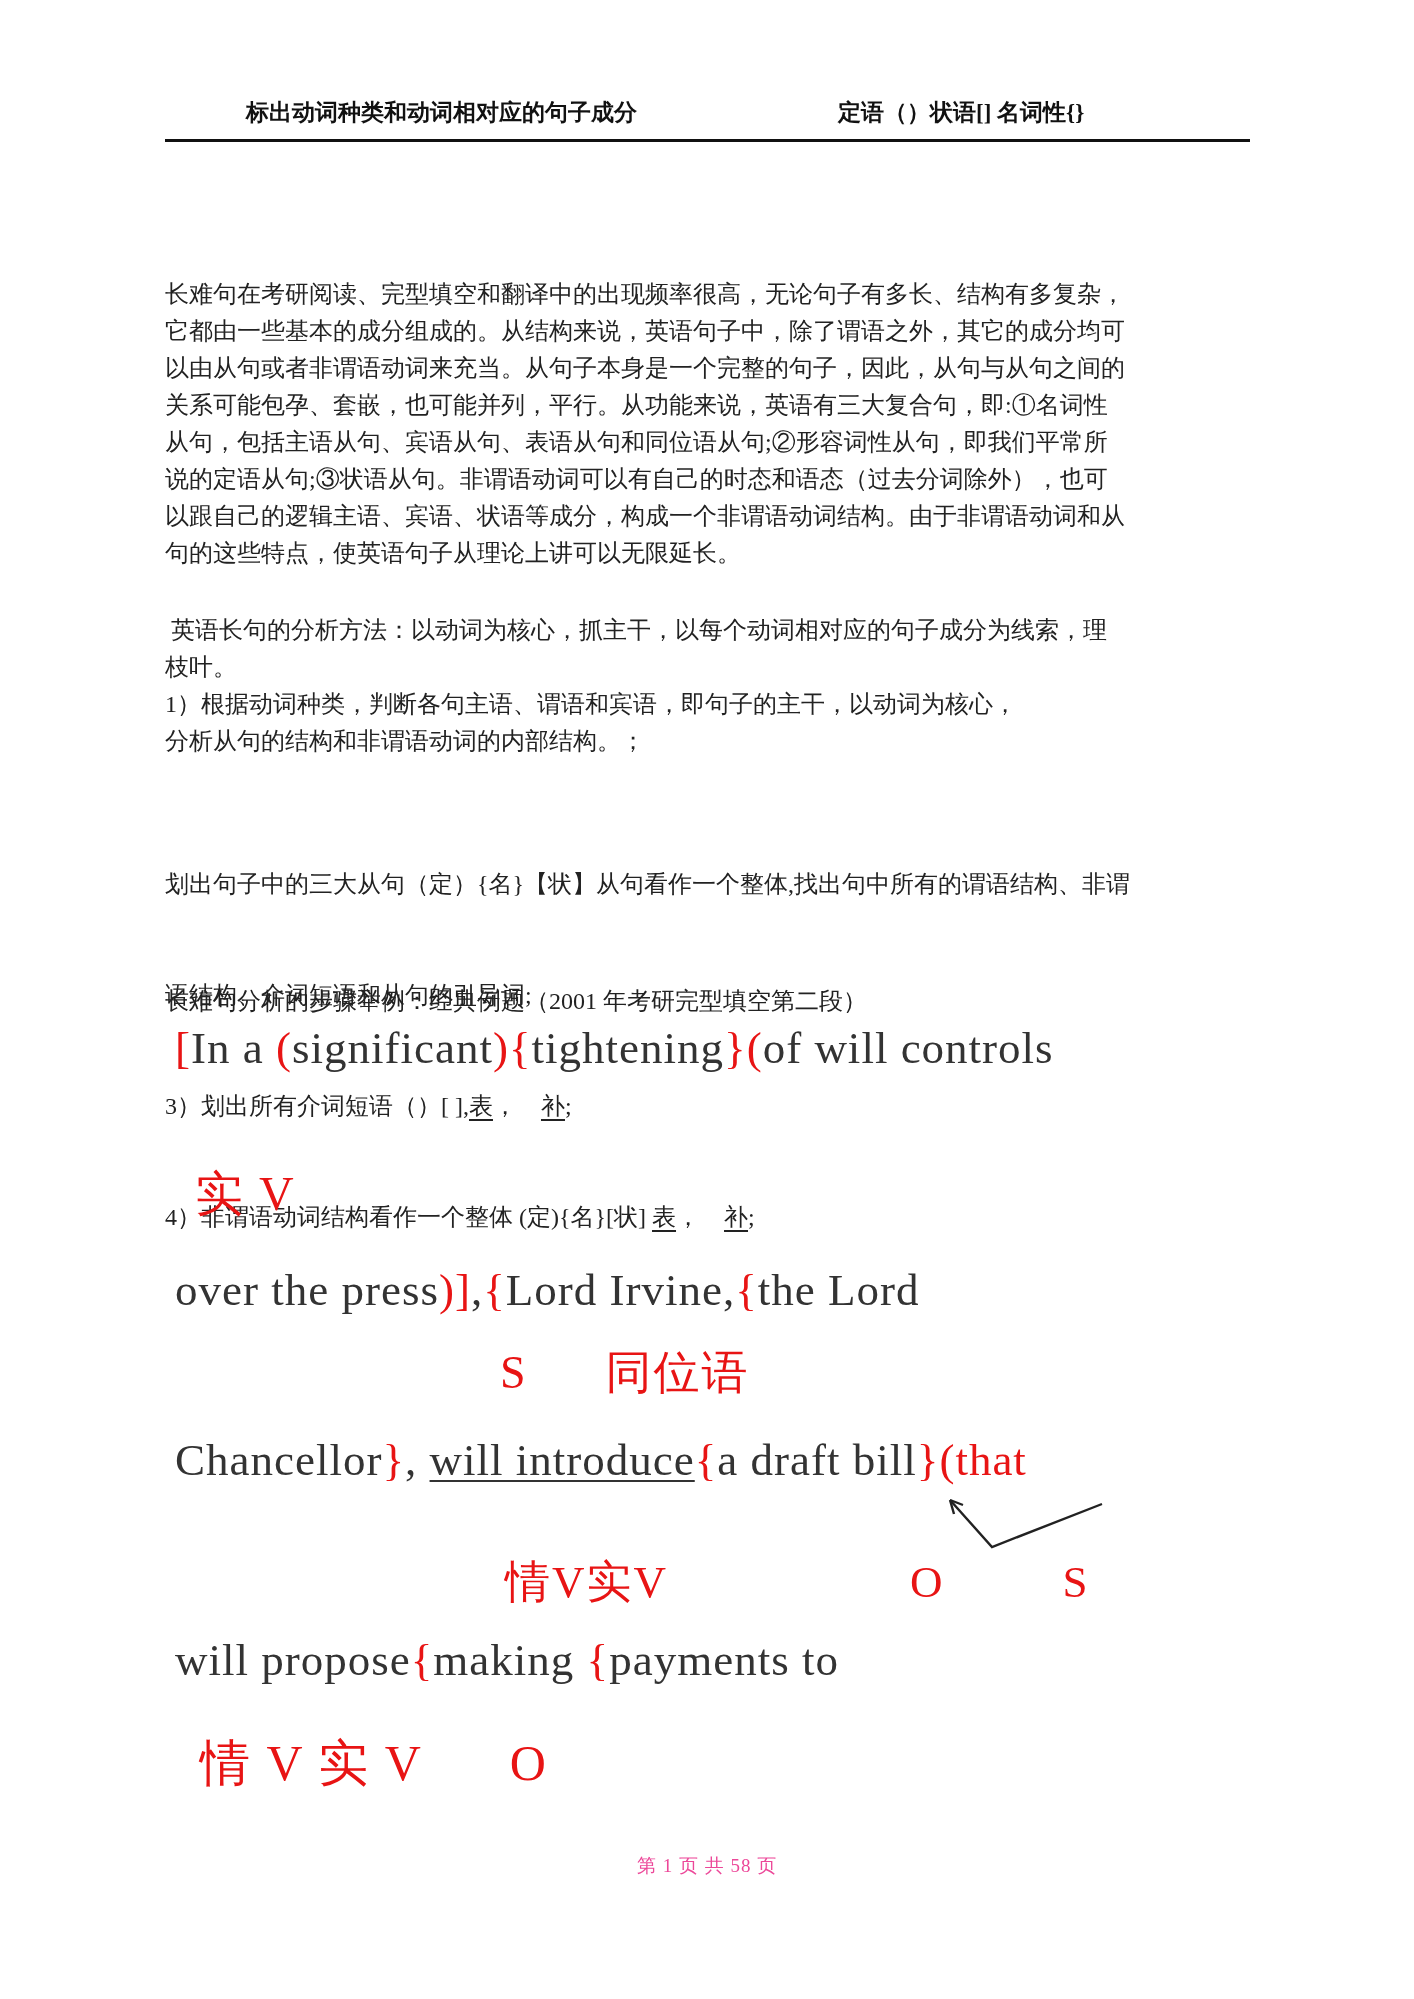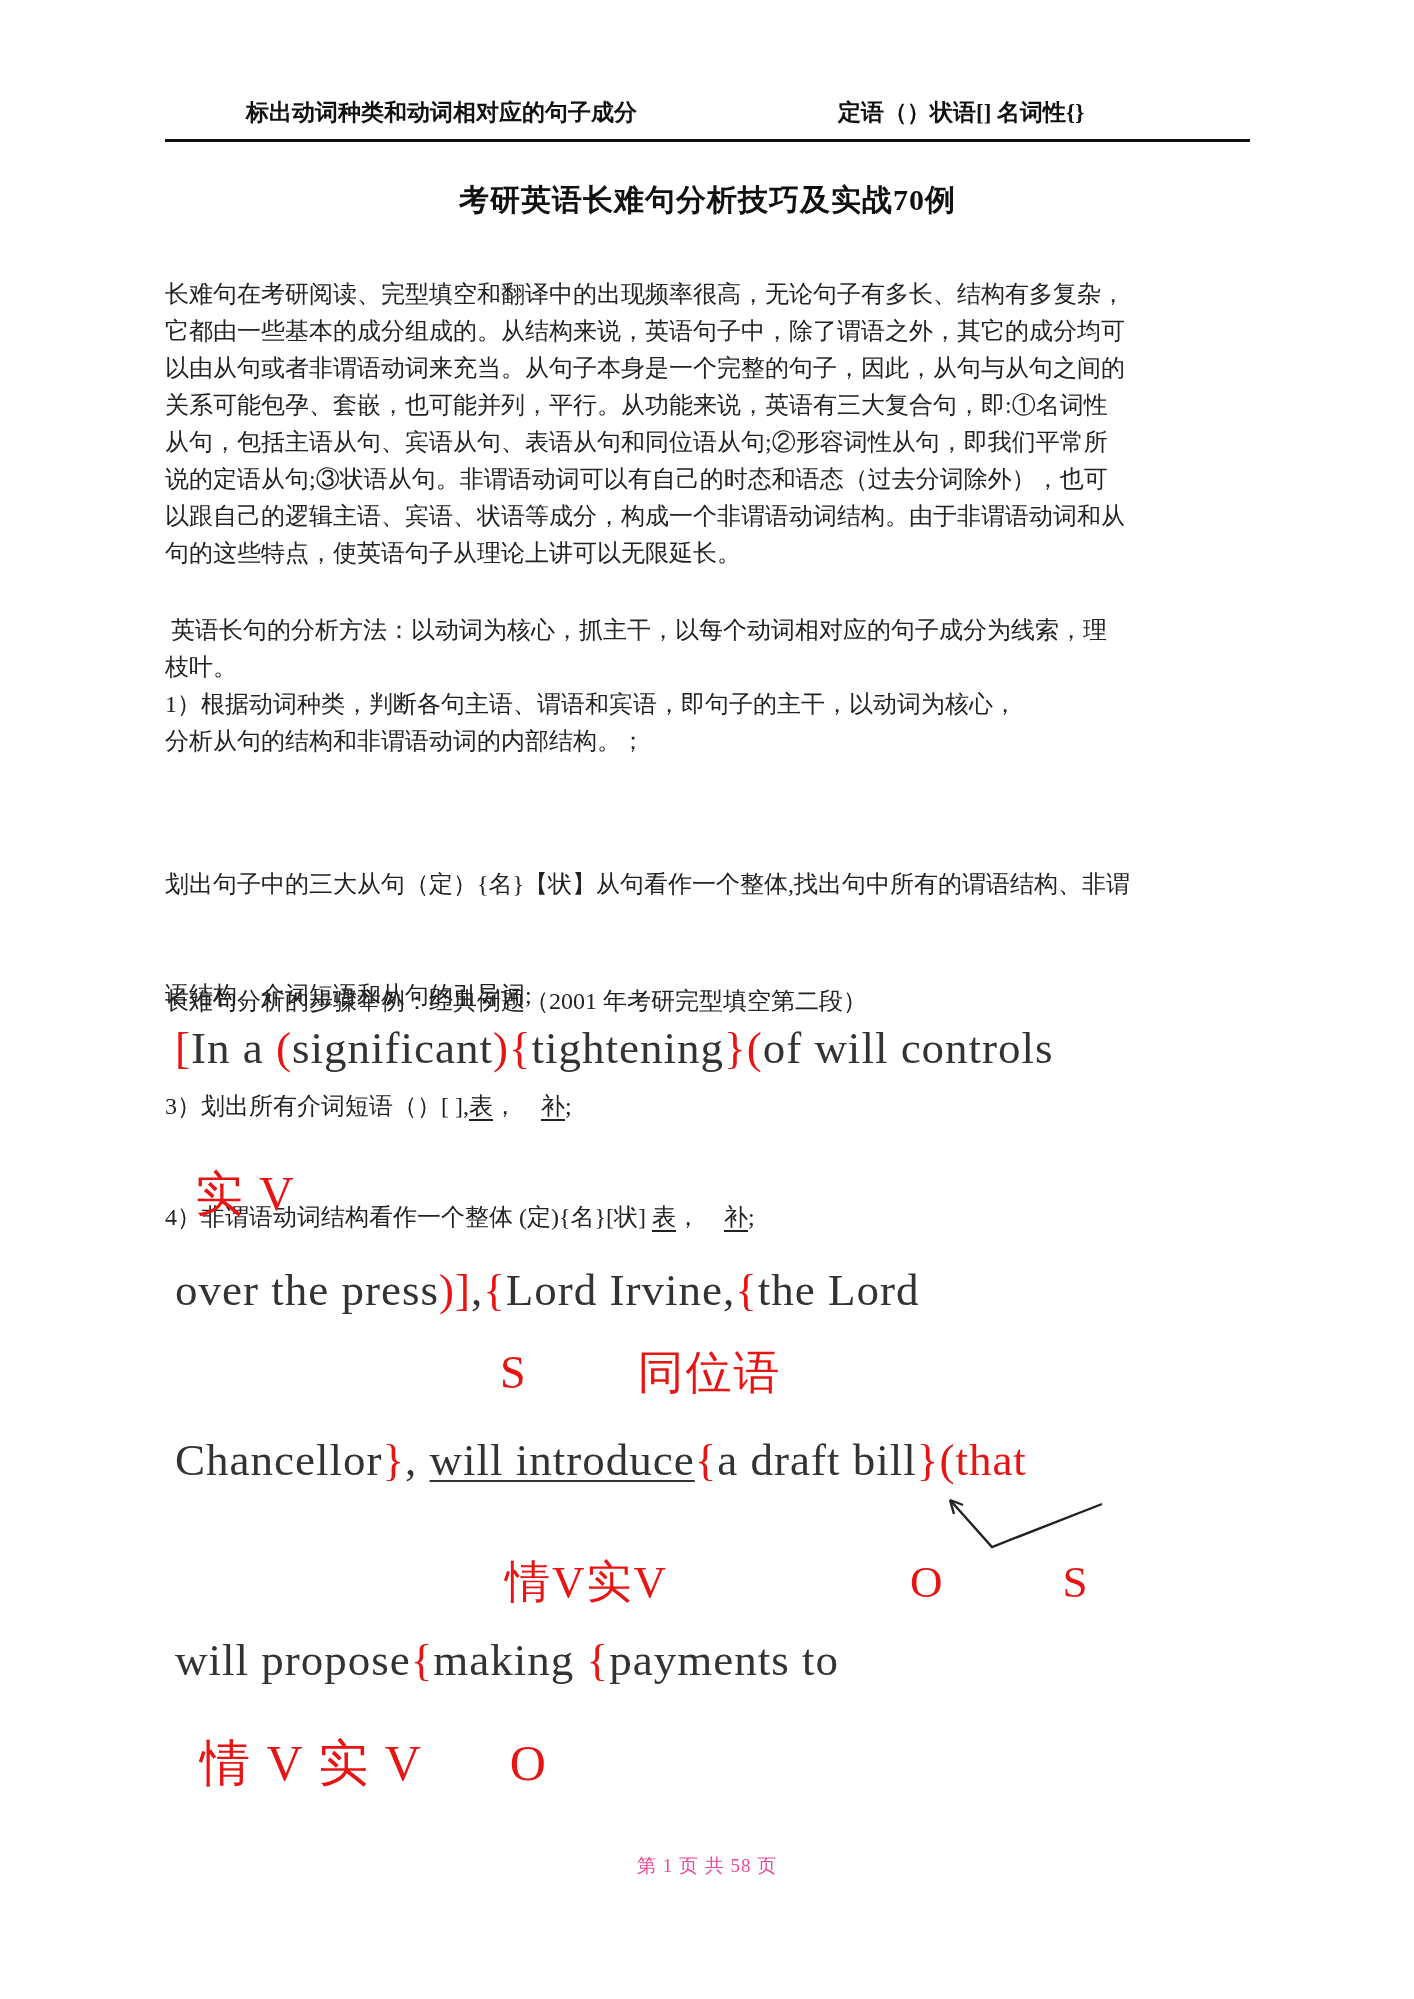--- a/index.html
+++ b/index.html
@@ -38,7 +38,6 @@
   <div class="abs hdr" style="left:838px; top:97px;">定语（）状语[] 名词性{}</div>
   <div class="abs rule" style="left:165px; top:139px; width:1085px; height:3px;"></div>
 
-  <div class="abs title" style="left:165px; top:180px; width:1085px;">考研英语长难句分析技巧及实战70例</div>
 
   <div class="abs cn" style="left:165px; top:276px; width:1100px;"><div class="line">长难句在考研阅读、完型填空和翻译中的出现频率很高，无论句子有多长、结构有多复杂，</div><div class="line">它都由一些基本的成分组成的。从结构来说，英语句子中，除了谓语之外，其它的成分均可</div><div class="line">以由从句或者非谓语动词来充当。从句子本身是一个完整的句子，因此，从句与从句之间的</div><div class="line">关系可能包孕、套嵌，也可能并列，平行。从功能来说，英语有三大复合句，即:①名词性</div><div class="line">从句，包括主语从句、宾语从句、表语从句和同位语从句;②形容词性从句，即我们平常所</div><div class="line">说的定语从句;③状语从句。非谓语动词可以有自己的时态和语态（过去分词除外），也可</div><div class="line">以跟自己的逻辑主语、宾语、状语等成分，构成一个非谓语动词结构。由于非谓语动词和从</div><div class="line">句的这些特点，使英语句子从理论上讲可以无限延长。</div></div>
 

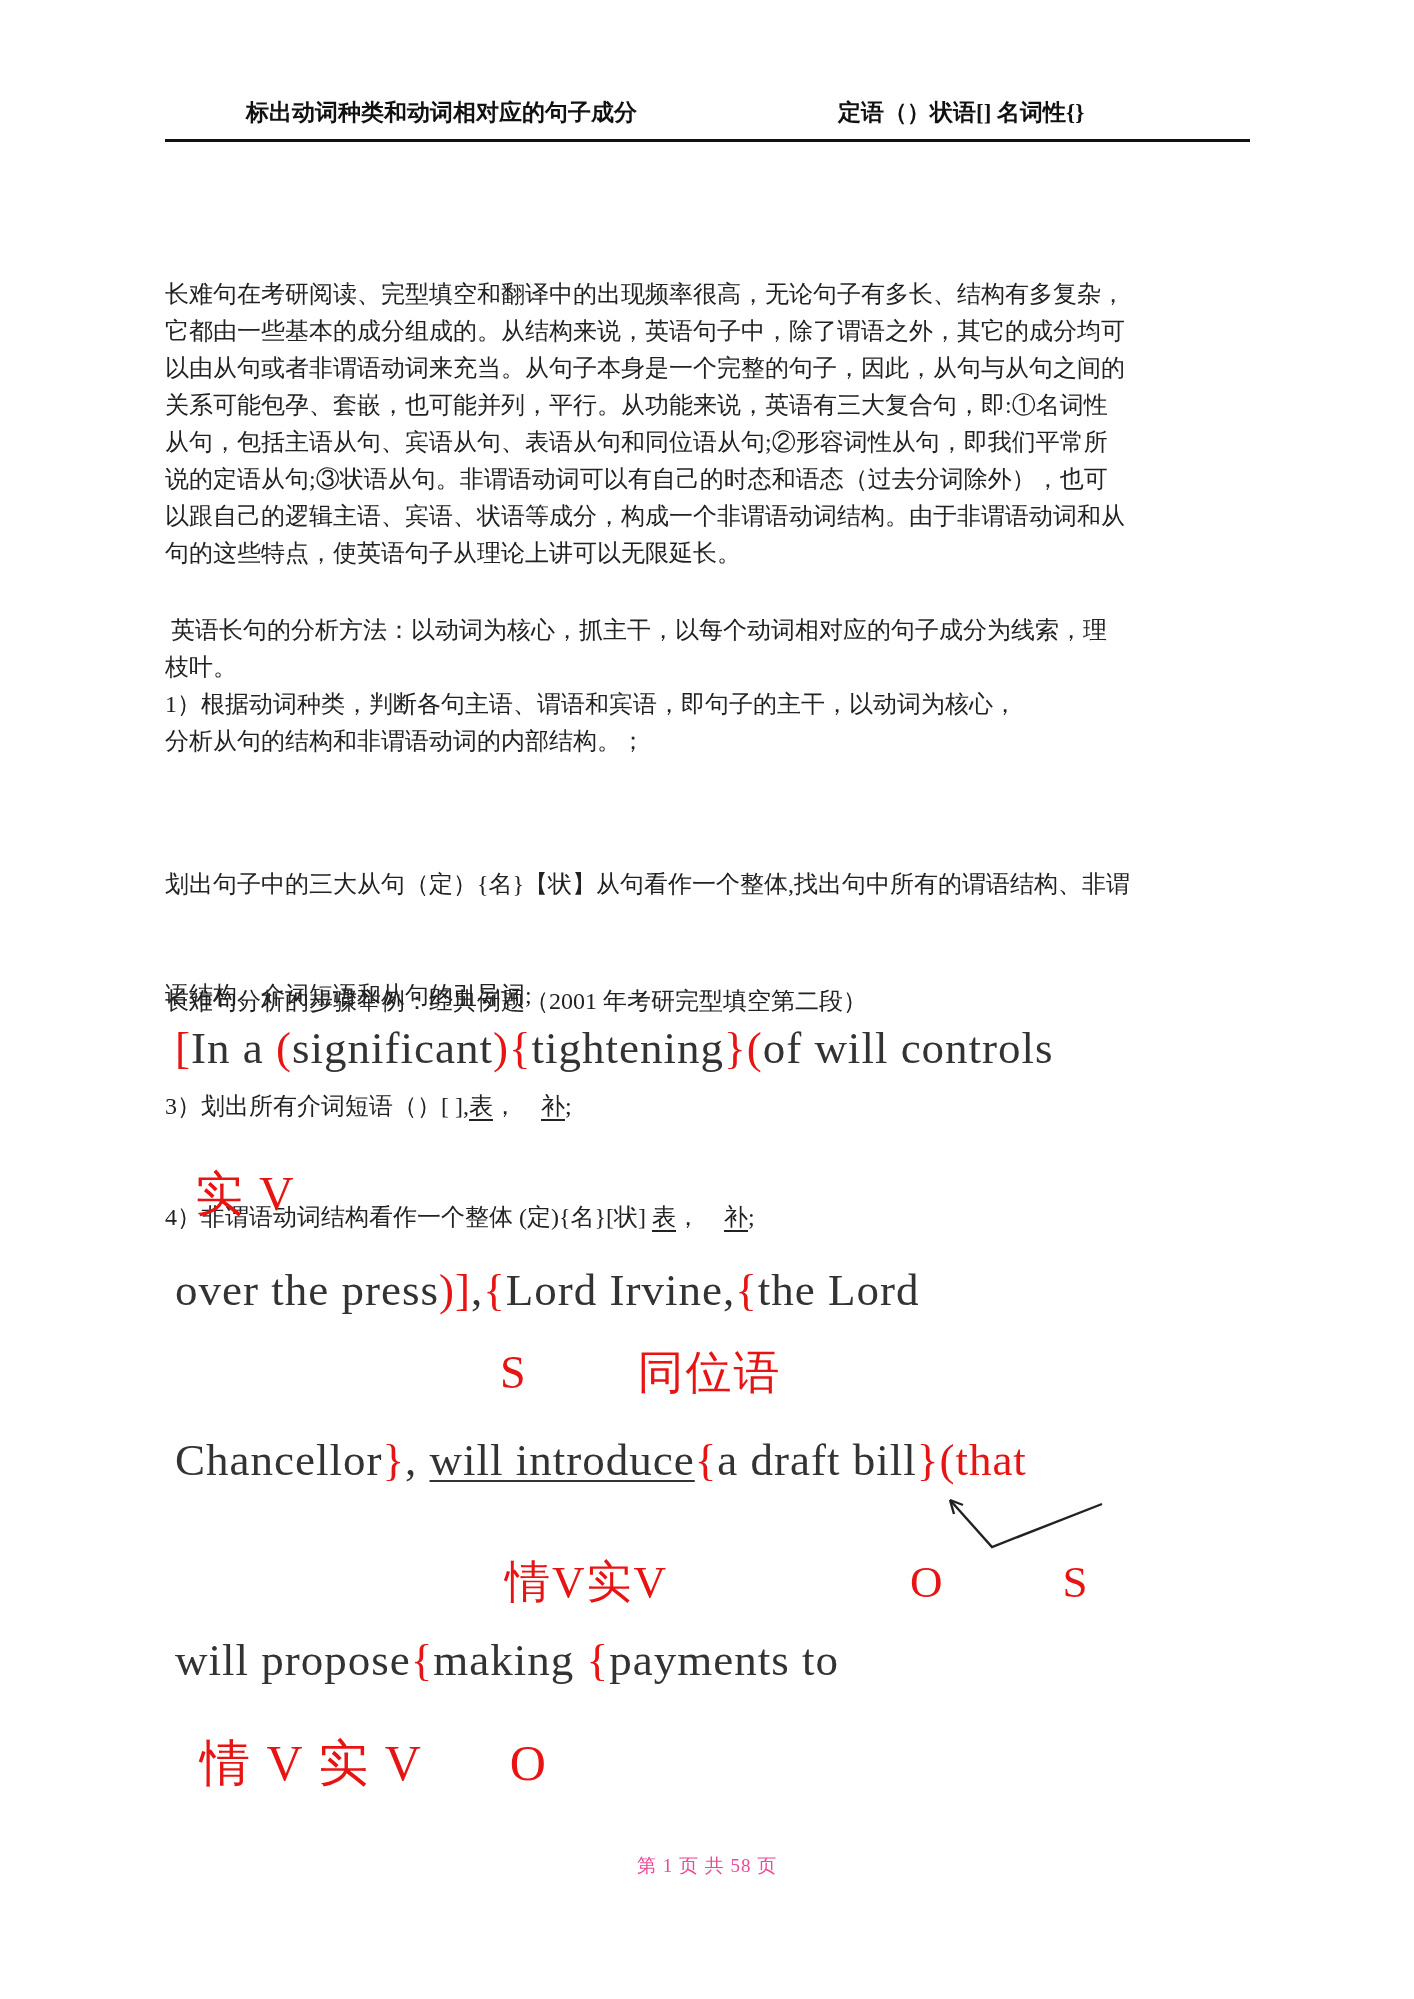--- a/index.html
+++ b/index.html
@@ -58,7 +58,7 @@
 
   <div class="abs big" style="left:175px; top:1262px;"><span>over the press</span><span class="red">)]</span><span>,</span><span class="red">{</span><span>Lord Irvine,</span><span class="red">{</span><span>the Lord</span></div>
 
-  <div class="abs lbl lbl2" style="left:175px; top:1342px;"><span class="red" style="margin-left: 325px;">S</span><span class="red" style="margin-left: 110px;">同位语</span></div>
+  <div class="abs lbl lbl2" style="left:175px; top:1342px;"><span class="red" style="margin-left: 325px;">S</span><span class="red" style="margin-left: 78px;">同位语</span></div>
 
   <div class="abs big" style="left:175px; top:1432px;"><span>Chancellor</span><span class="red">}</span><span>, </span><span class="u">will introduce</span><span class="red">{</span><span>a draft bill</span><span class="red">}</span><span class="red">(that</span></div>
 

